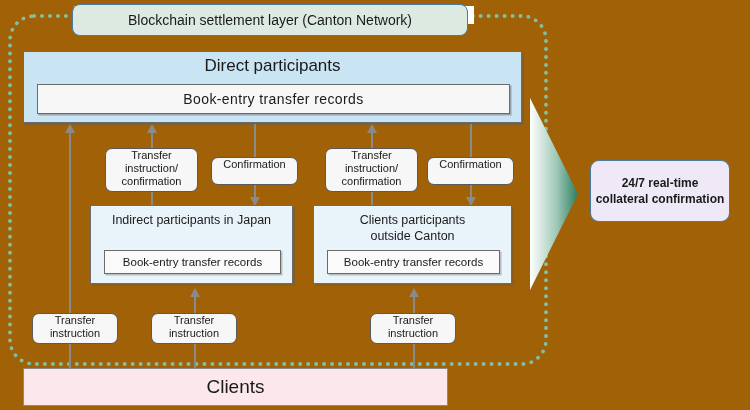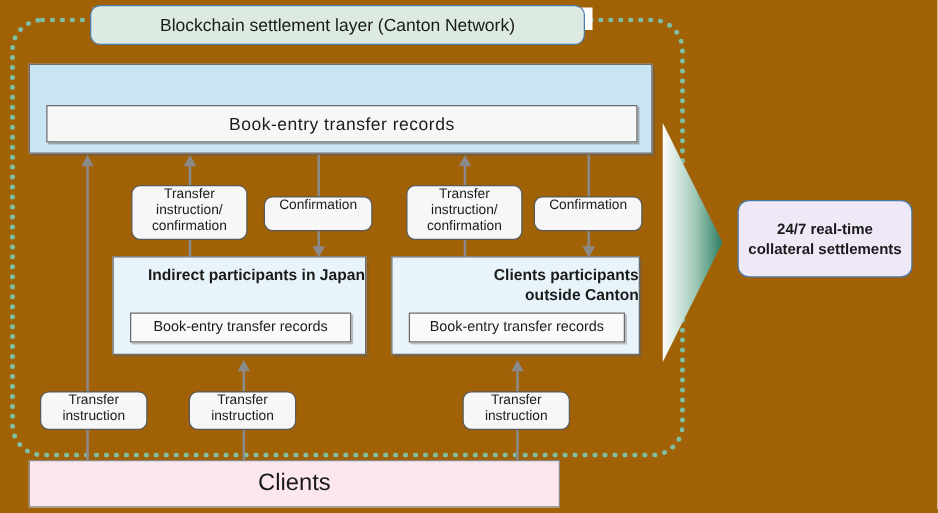--- a/index.html
+++ b/index.html
@@ -101,6 +101,7 @@
   <div class="header-pill">Blockchain settlement layer (Canton Network)</div>
 
   <div class="direct-box">
+    <div class="direct-title">Direct participants</div>
     <div class="direct-inner">Book-entry transfer records</div>
   </div>
 

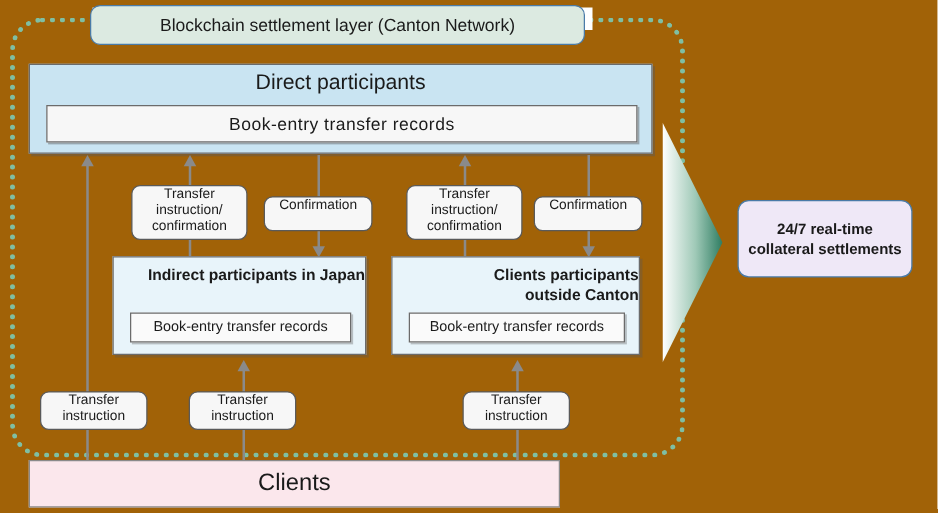--- a/index.html
+++ b/index.html
@@ -198,7 +198,7 @@
   <div class="outcome-box">
     <span>
       <span>24/7 real-time</span><br>
-      <span>collateral settlements</span>
+      <span>collateral confirmation</span>
     </span>
   </div>
 

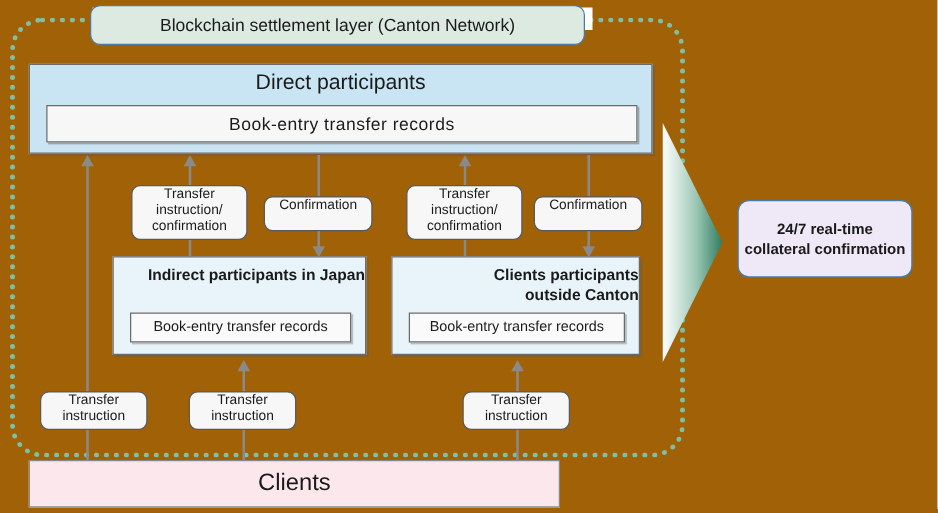--- a/index.html
+++ b/index.html
@@ -56,8 +56,8 @@
     box-shadow:2px 2px 0 rgba(90,90,90,.35);
   }
   .indirect-title{
-    position:absolute;left:0;top:7px;width:100%;text-align:right;
-    font-size:12.5px;line-height:1.25;color:#1a1a1a;font-weight:bold;
+    position:absolute;left:0;top:7px;width:100%;text-align:center;
+    font-size:12.5px;line-height:1.25;color:#1a1a1a;
   }
   .indirect-inner{
     position:absolute;background:#fafafa;border:1.5px solid #6b6b6b;box-sizing:border-box;

